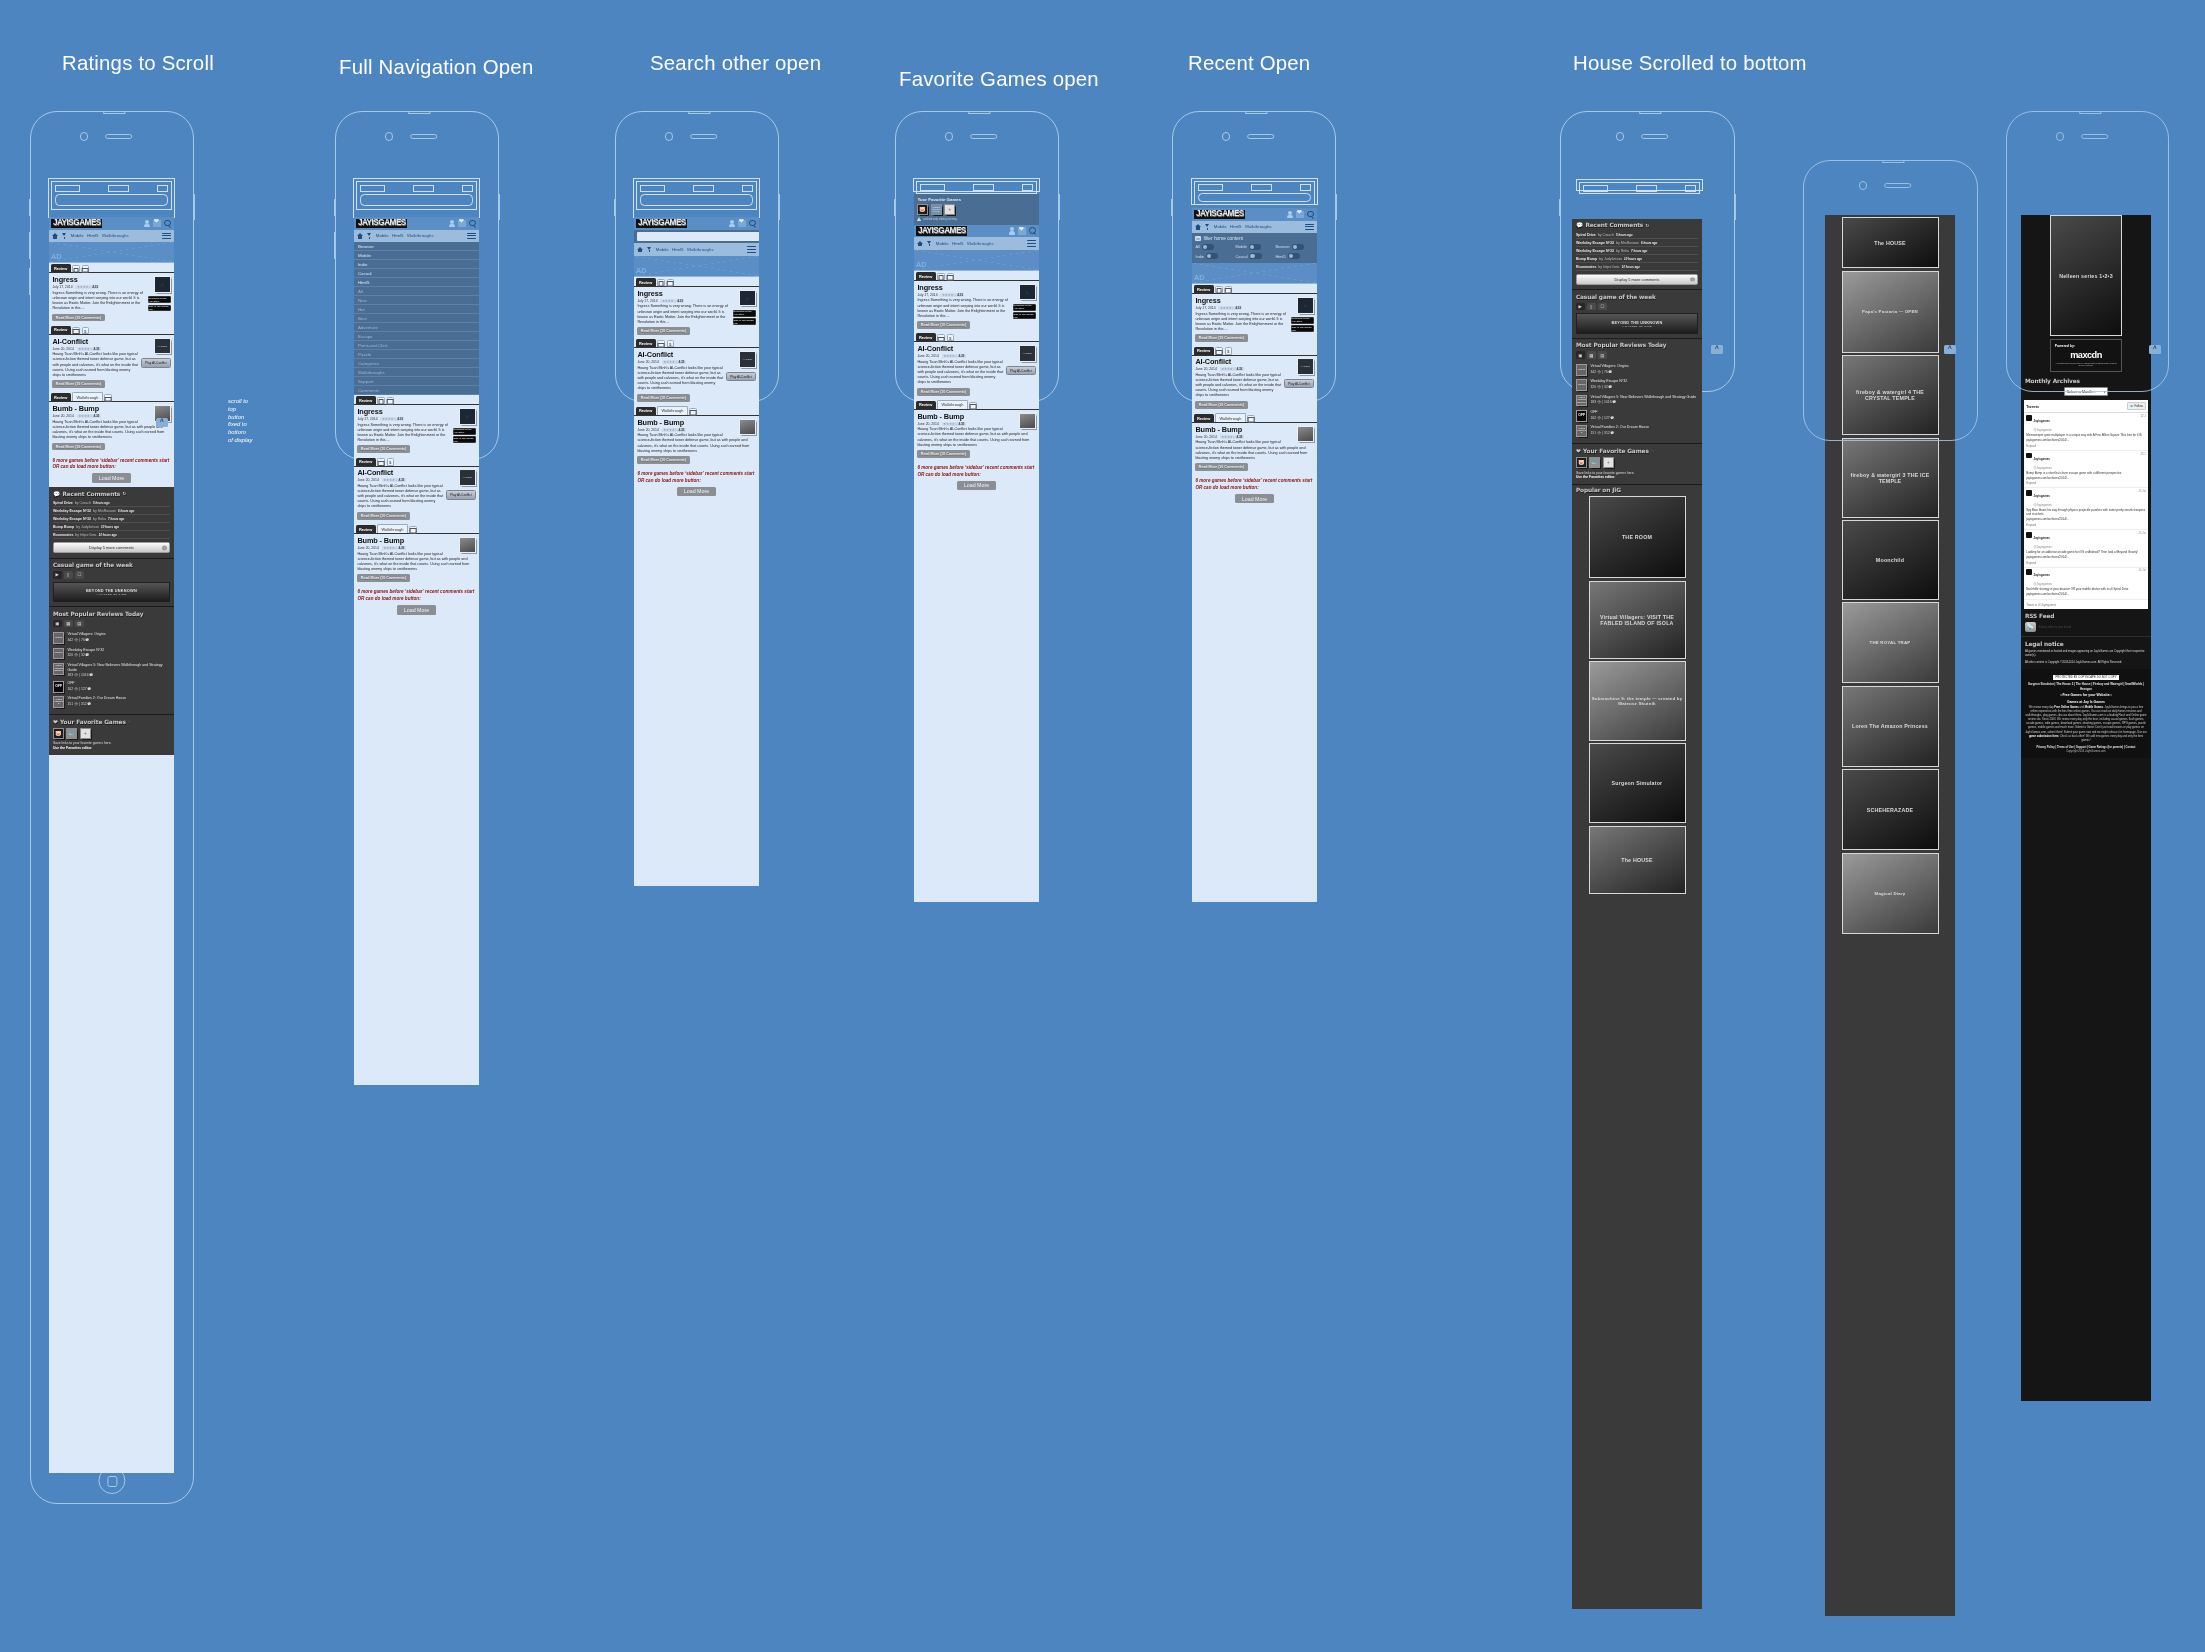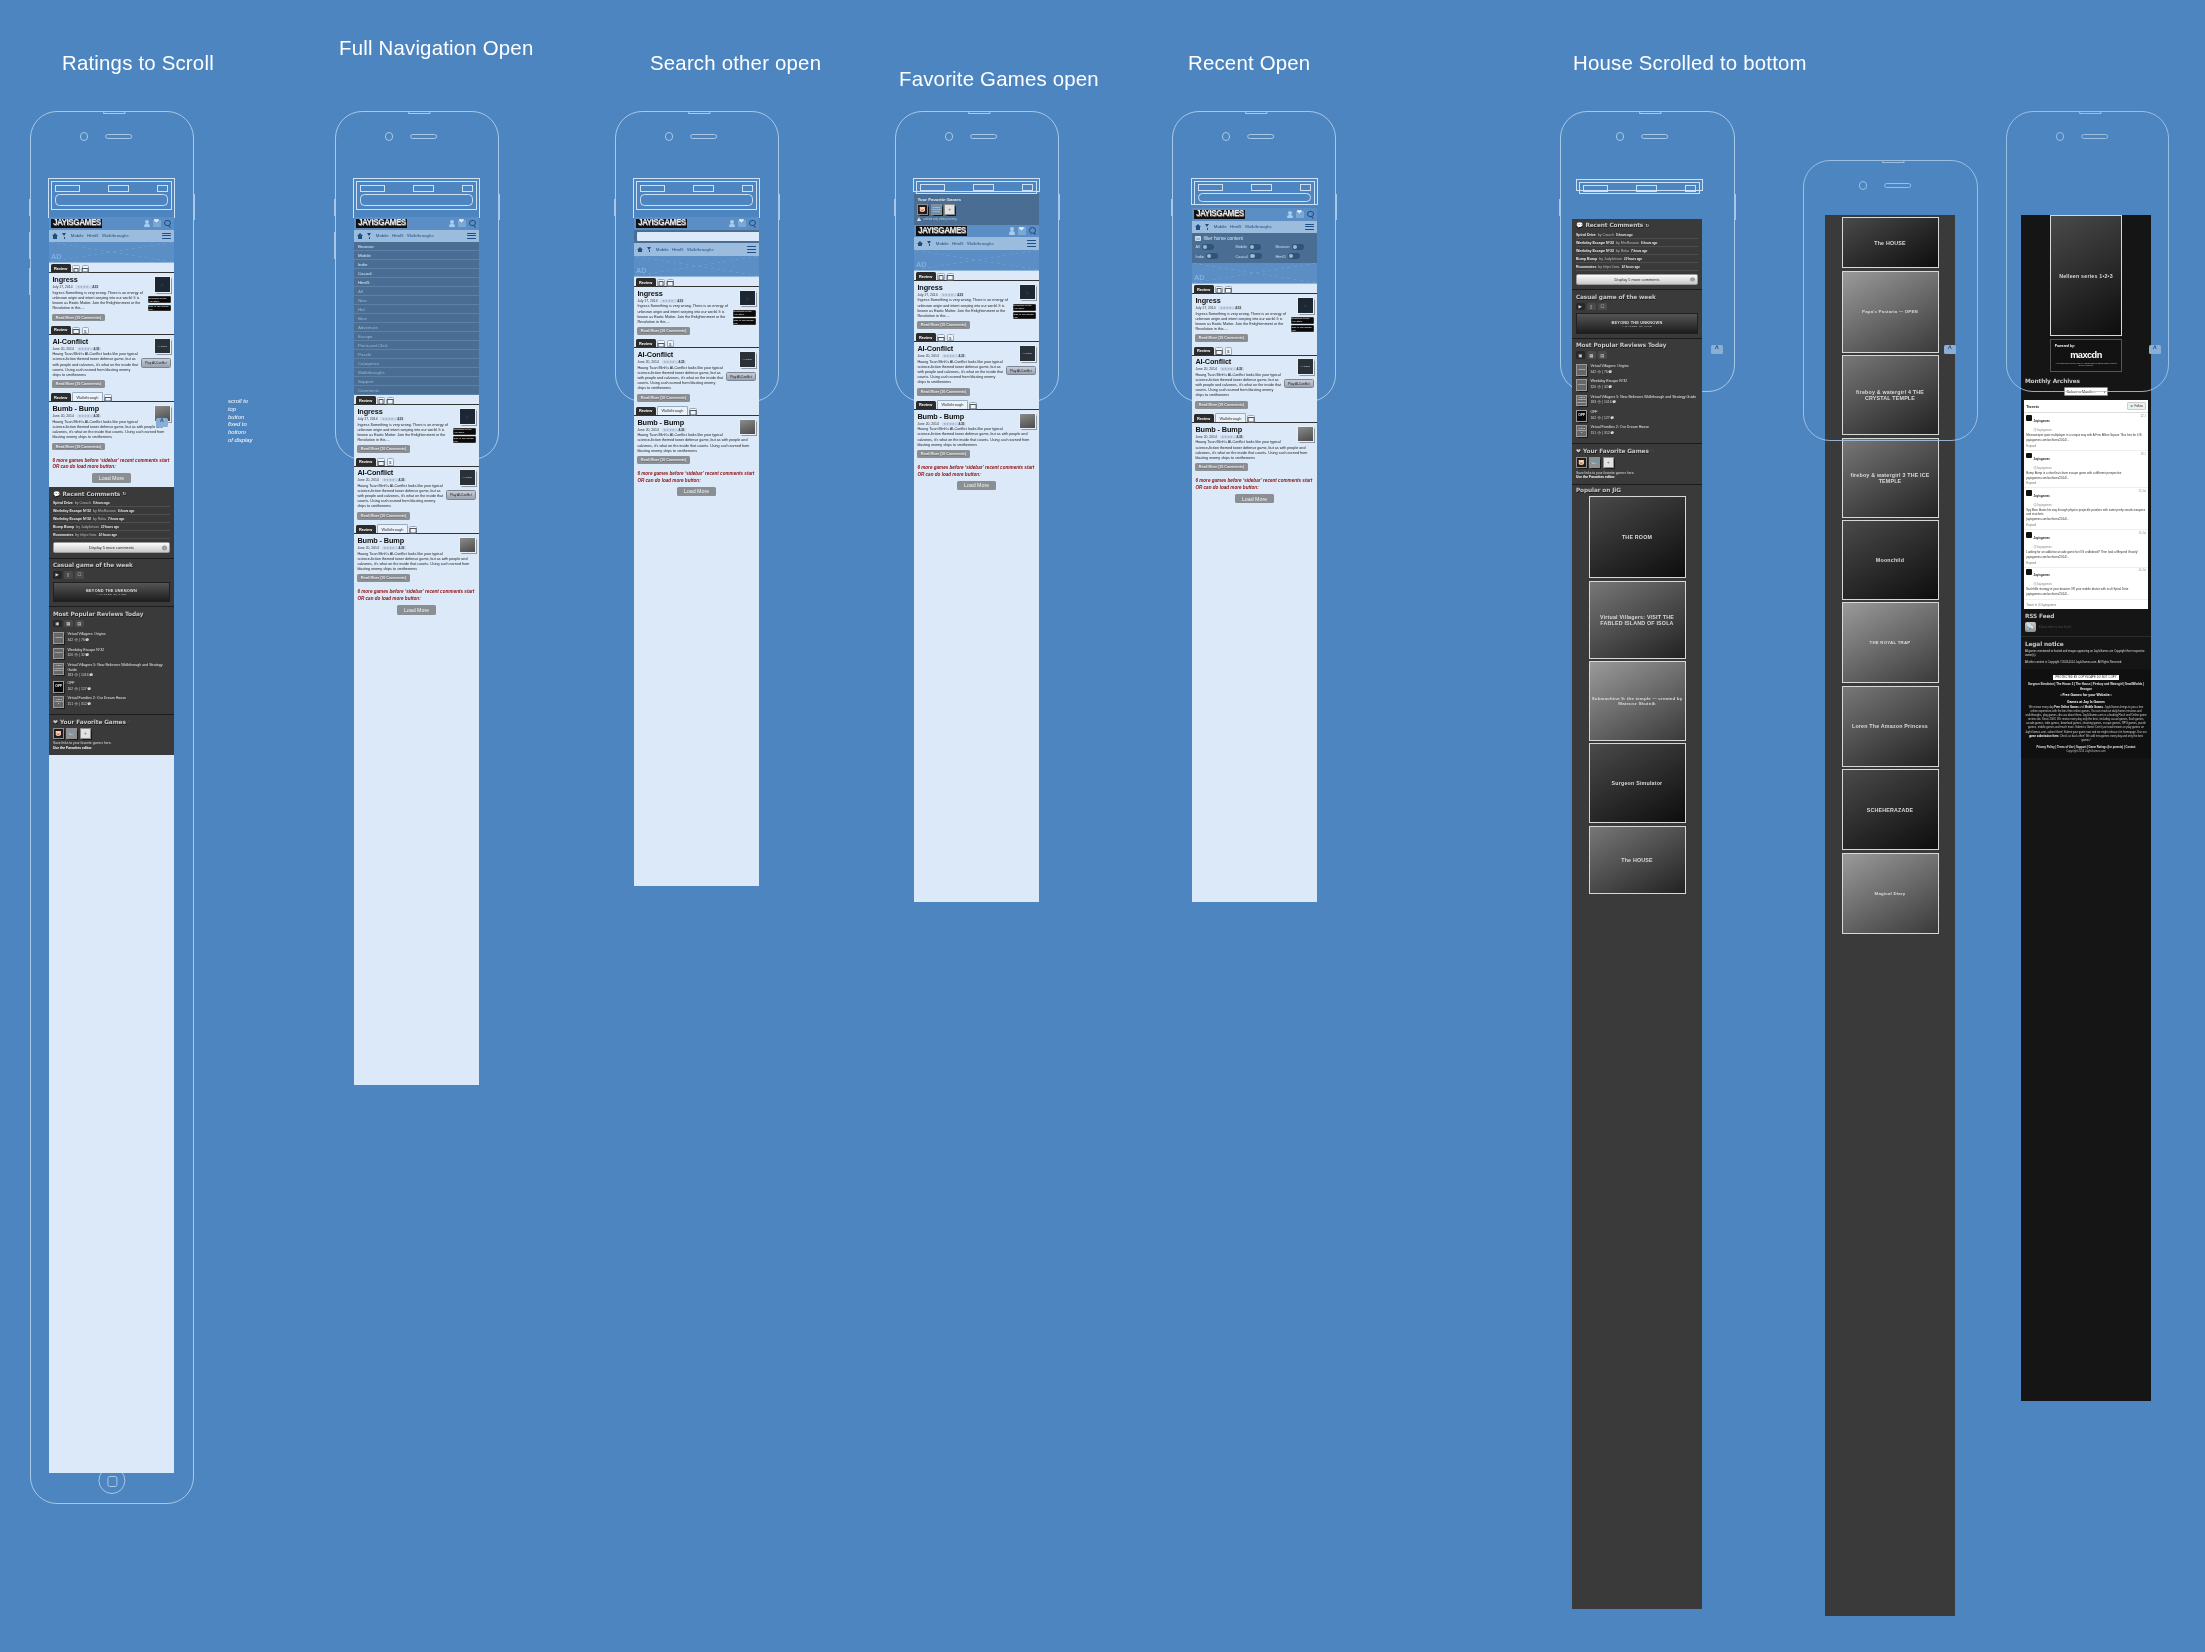--- a/index.html
+++ b/index.html
@@ -419,7 +419,7 @@
 <div class="board">
 
   <div class="col-title" style="left:62px;top:52px">Ratings  to Scroll</div>
-  <div class="col-title" style="left:339px;top:37px">Full Navigation Open</div>
+  <div class="col-title" style="left:339px;top:56px">Full Navigation Open</div>
   <div class="col-title" style="left:650px;top:52px">Search other open</div>
   <div class="col-title" style="left:899px;top:68px">Favorite Games open</div>
   <div class="col-title" style="left:1188px;top:52px">Recent Open</div>

